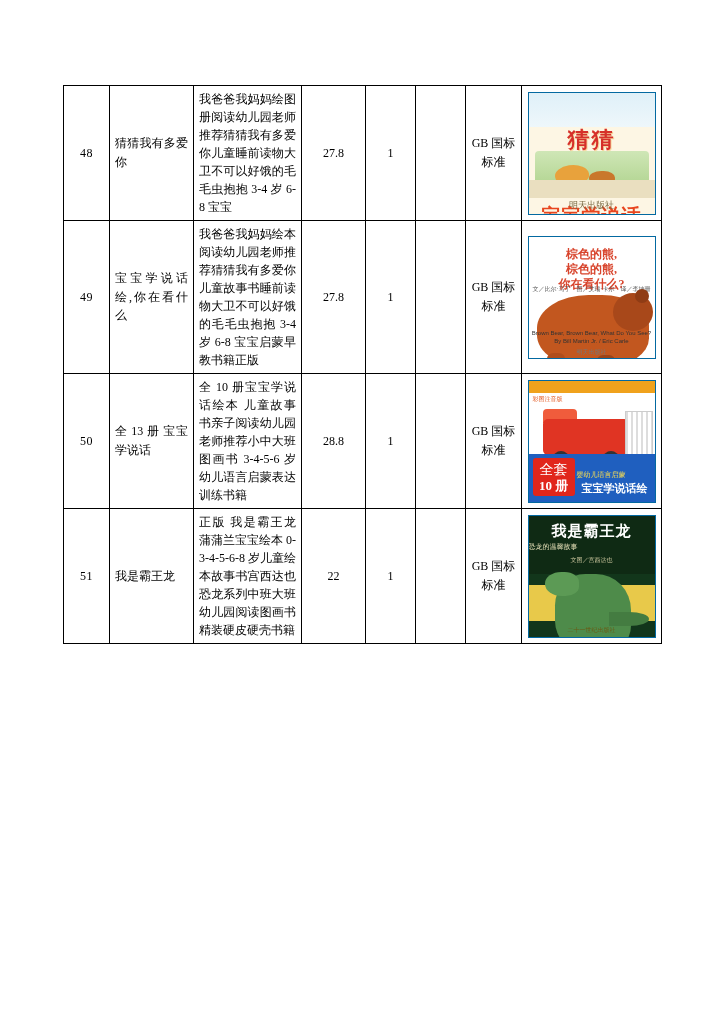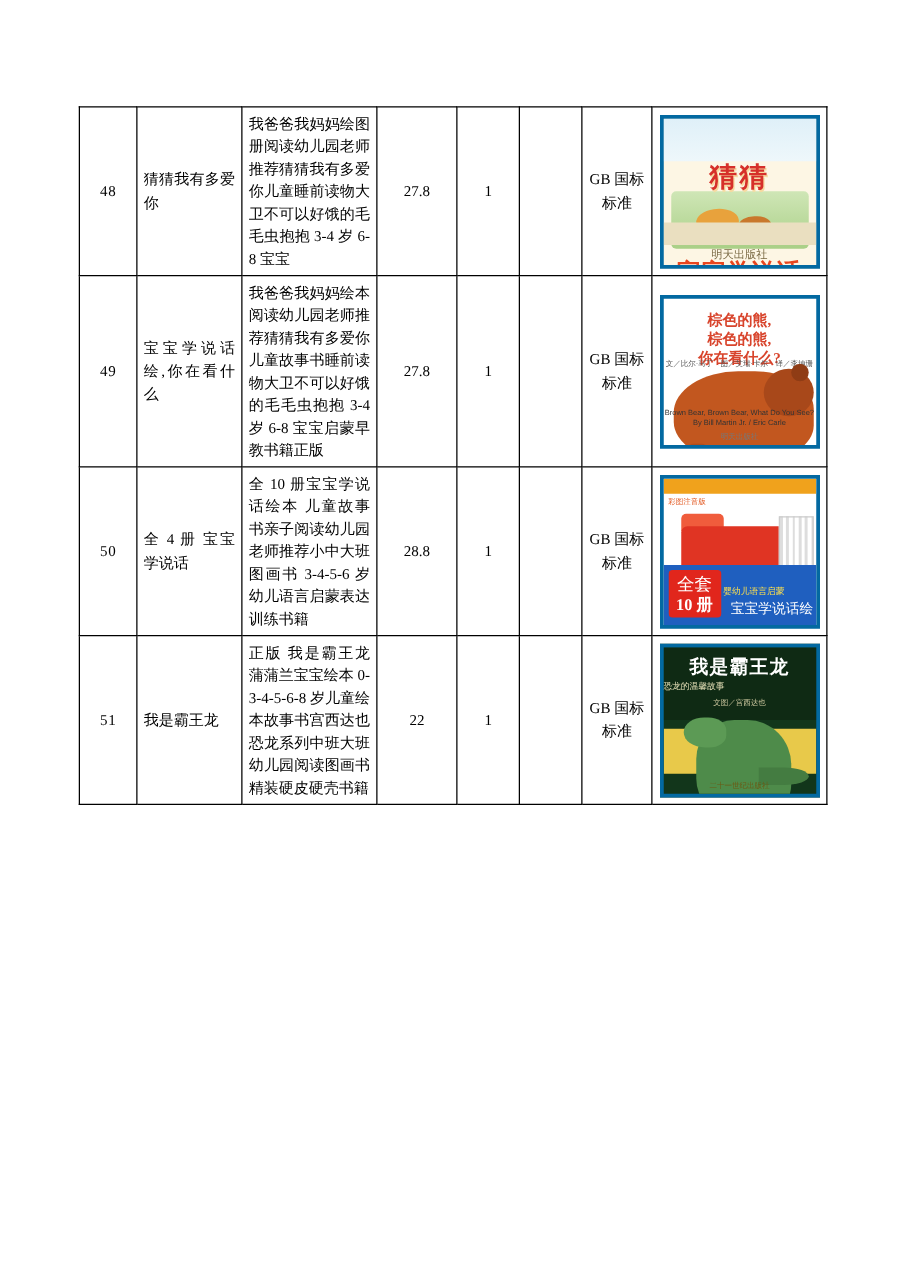--- a/index.html
+++ b/index.html
@@ -86,7 +86,7 @@
     margin: 0 auto;
     position: relative;
     overflow: hidden;
-    border: 3px solid #0369a1;
+    border: 1px solid #0369a1;
     box-sizing: border-box;
   }
   .cover-caption {

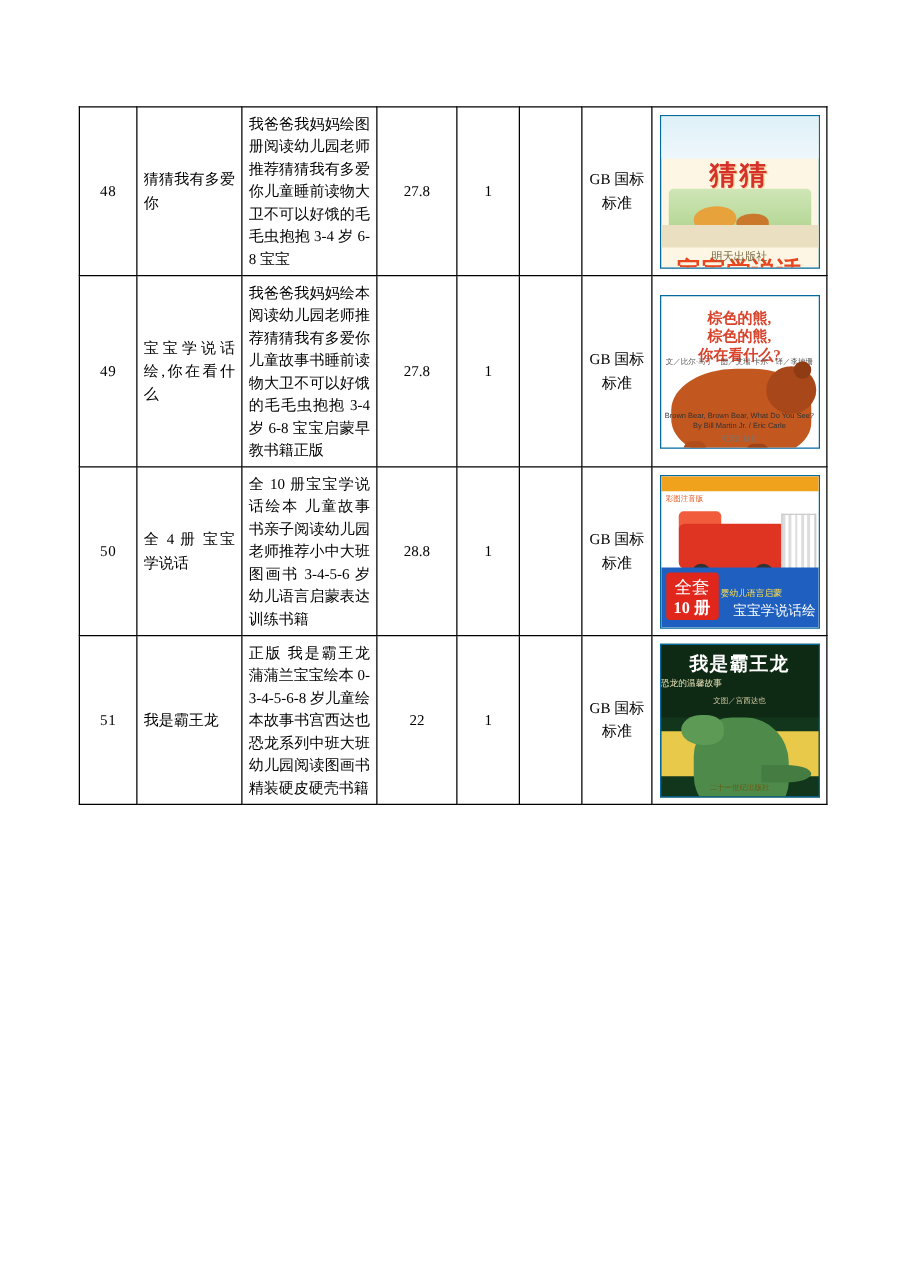--- a/index.html
+++ b/index.html
@@ -342,7 +342,7 @@
 
         <tr>
           <td class="cell-index">50</td>
-          <td class="cell-name">全 4 册 宝宝学说话</td>
+          <td class="cell-name">全 13 册 宝宝学说话</td>
           <td class="cell-desc">全 10 册宝宝学说话绘本 儿童故事书亲子阅读幼儿园老师推荐小中大班图画书 3-4-5-6 岁幼儿语言启蒙表达训练书籍</td>
           <td class="cell-price">28.8</td>
           <td class="cell-qty">1</td>

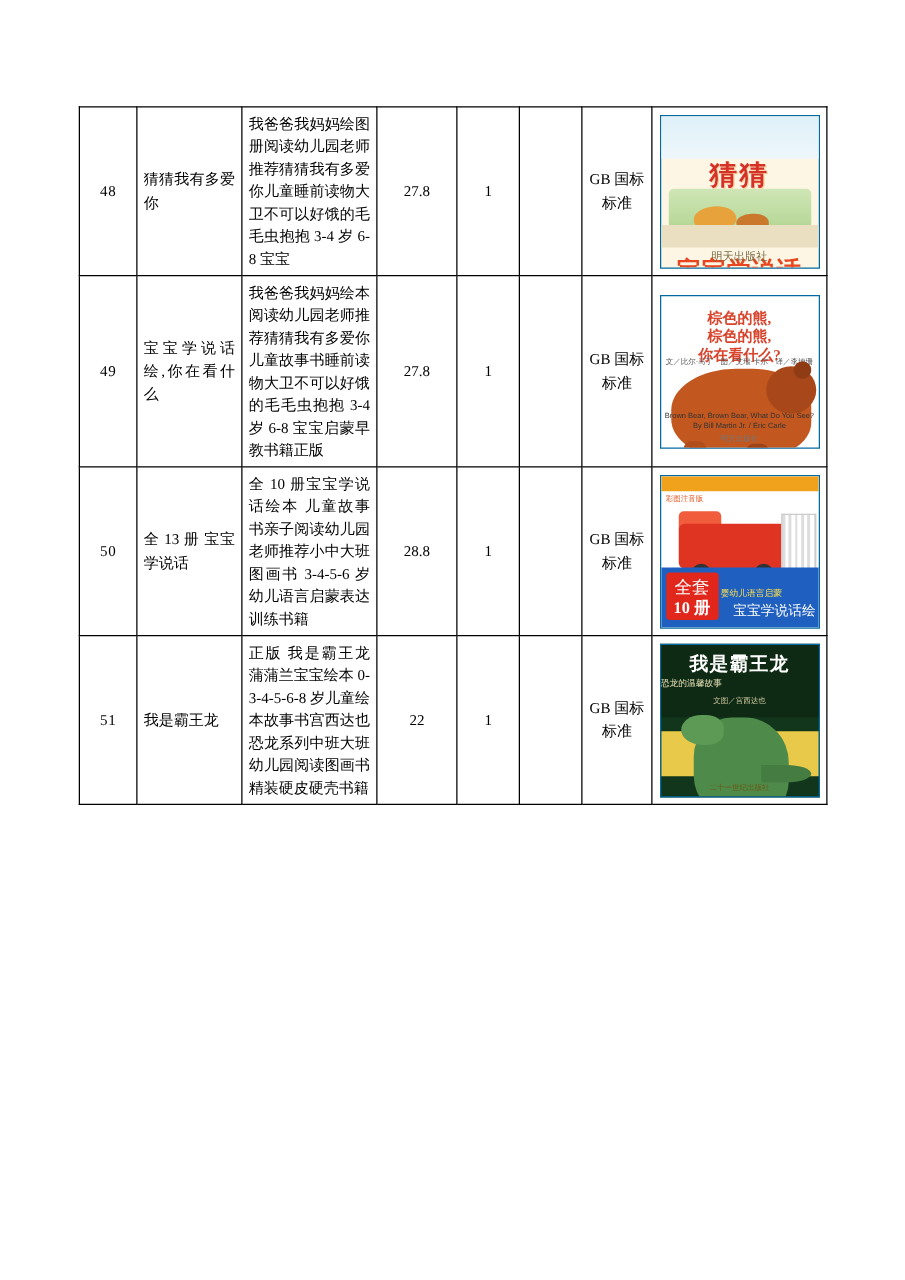--- a/index.html
+++ b/index.html
@@ -225,7 +225,7 @@
   }
   .cv3 .white {
     position: absolute; left: 48px; right: 2px; bottom: 6px;
-    font-size: 11px; color: #fff; font-weight: normal; text-align: right;
+    font-size: 11px; color: #fff; font-weight: bold; text-align: center;
   }
 
   

